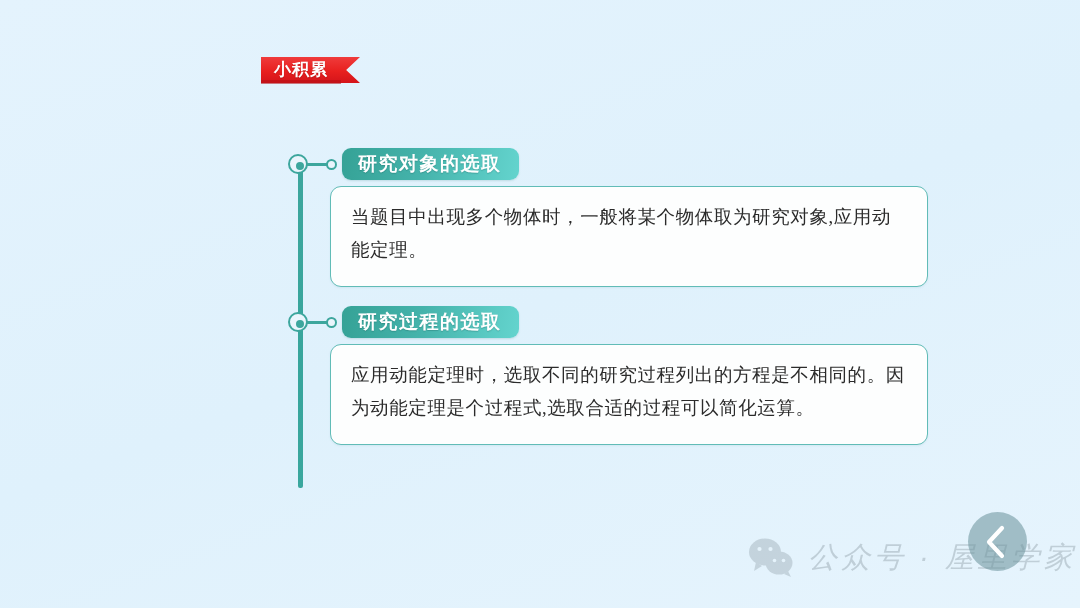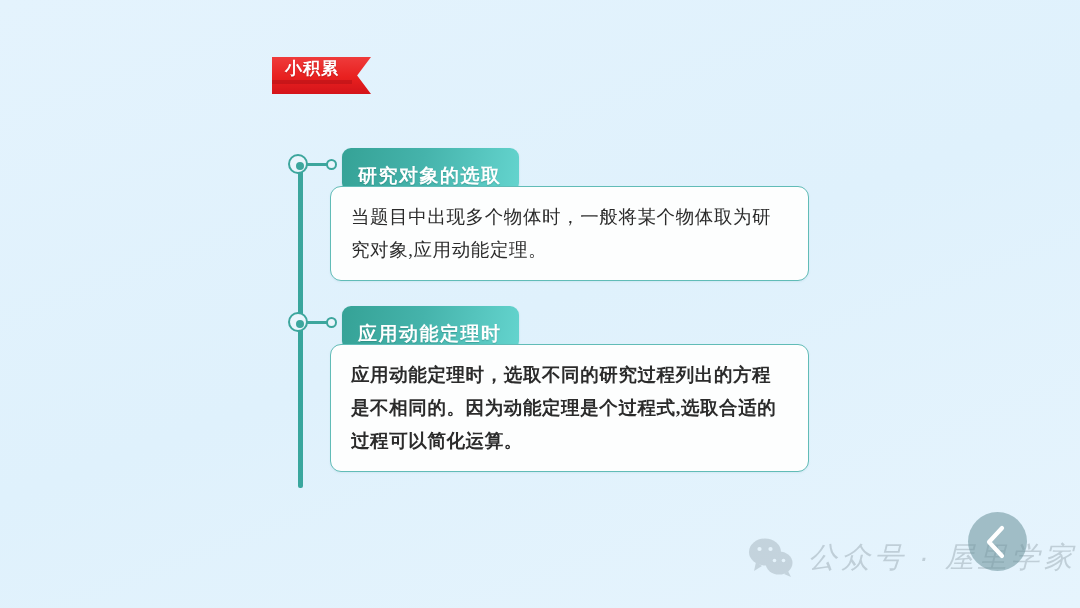--- a/index.html
+++ b/index.html
@@ -25,11 +25,10 @@
   
   .ribbon-wrap {
     position: absolute;
-    left: 272px;
+    left: 261px;
     top: 57px;
     width: 99px;
-    height: 37px;
-    font-family: Liberation Mono, monospace;
+    height: 26px;
   }
   .ribbon {
     position: absolute;

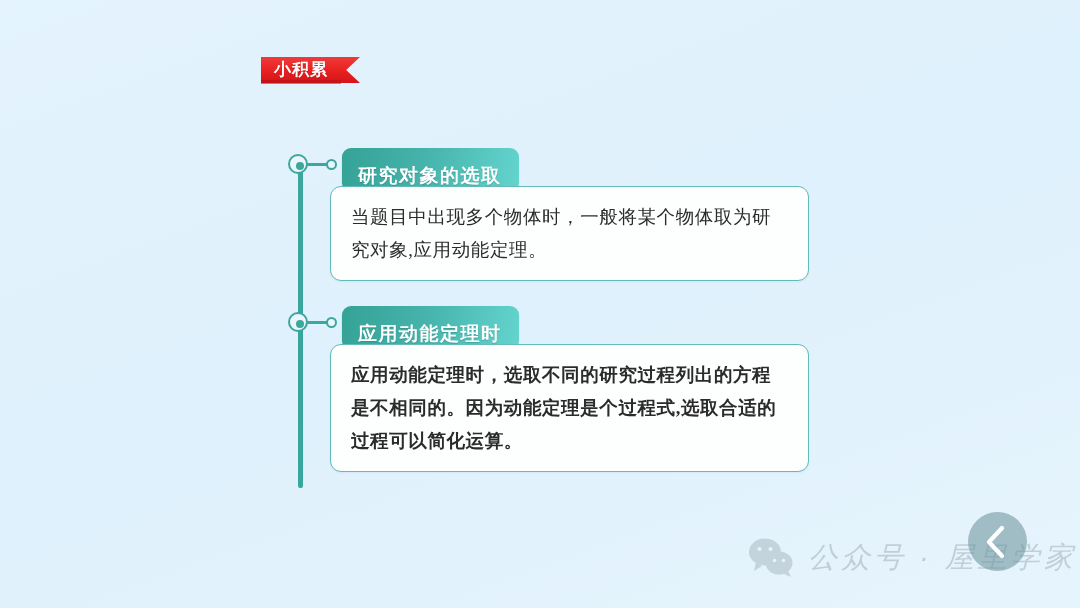--- a/index.html
+++ b/index.html
@@ -148,7 +148,7 @@
     top: 0;
     height: 32px;
     line-height: 32px;
-    padding: 12px 17px 0 16px;
+    padding: 0 17px 0 16px;
     border-radius: 9px;
     background: linear-gradient(100deg, #35a296 0%, #45b3ab 45%, #64d4ce 100%);
     color: #ffffff;

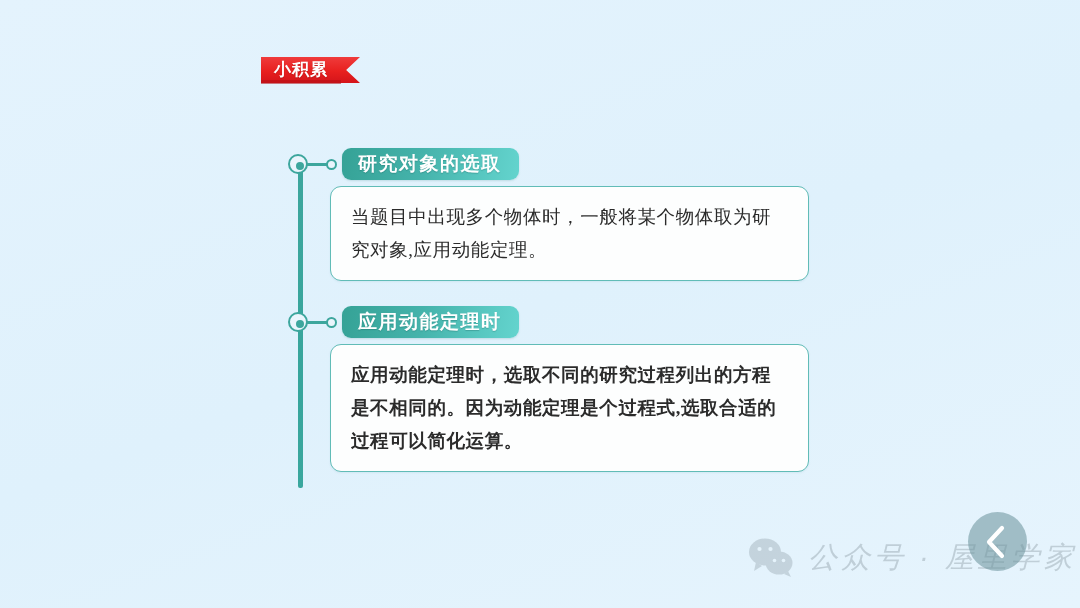--- a/index.html
+++ b/index.html
@@ -164,11 +164,11 @@
     position: absolute;
     left: 42px;
     box-sizing: border-box;
-    width: 479px;
+    width: 598px;
     border: 1.6px solid #61bcb7;
     border-radius: 11px;
     background: #fdfefe;
-    padding: 14px 20px 13px 20px;
+    padding: 14px 20px 19px 20px;
     color: #2b2b2b;
     font-family: "Liberation Serif", "DejaVu Serif", serif;
     font-size: 18.5px;

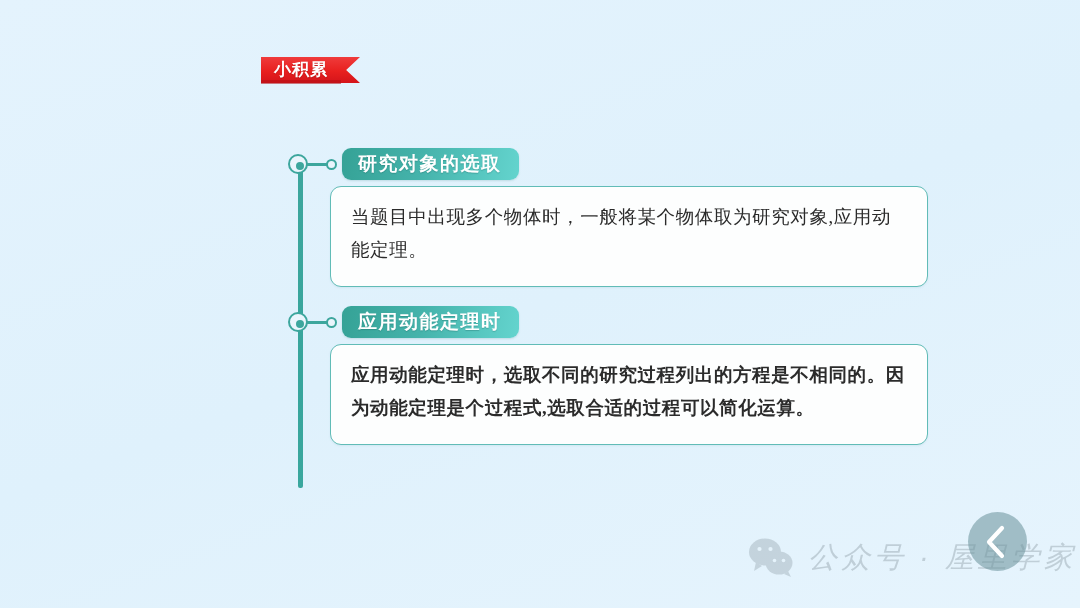--- a/index.html
+++ b/index.html
@@ -257,7 +257,7 @@
       <div class="conn-line"></div>
       <div class="node-small"></div>
     </div>
-    <div class="section-head">应用动能定理时</div>
+    <div class="section-head">研究过程的选取</div>
     <div class="content-box box-2">应用动能定理时，选取不同的研究过程列出的方程是不相同的。因为动能定理是个过程式,选取合适的过程可以简化运算。</div>
   </div>
 

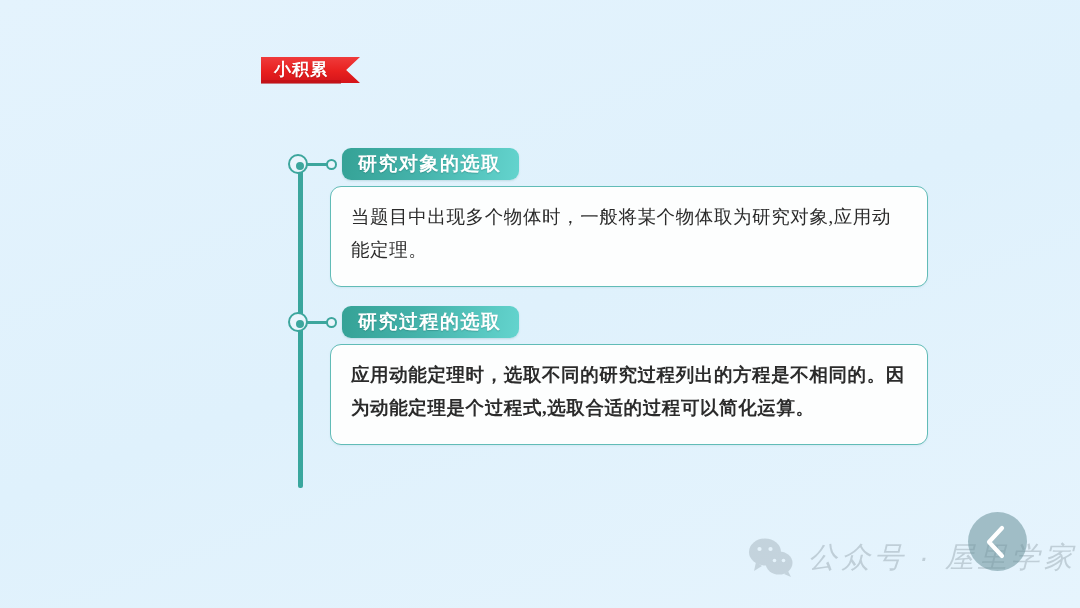--- a/index.html
+++ b/index.html
@@ -177,7 +177,7 @@
     box-shadow: 0 1px 2px rgba(100,160,170,.12);
   }
   .box-1 { top: 38px; }
-  .box-2 { top: 38px; font-weight: bold; }
+  .box-2 { top: 38px; }
 
   
   .watermark {

